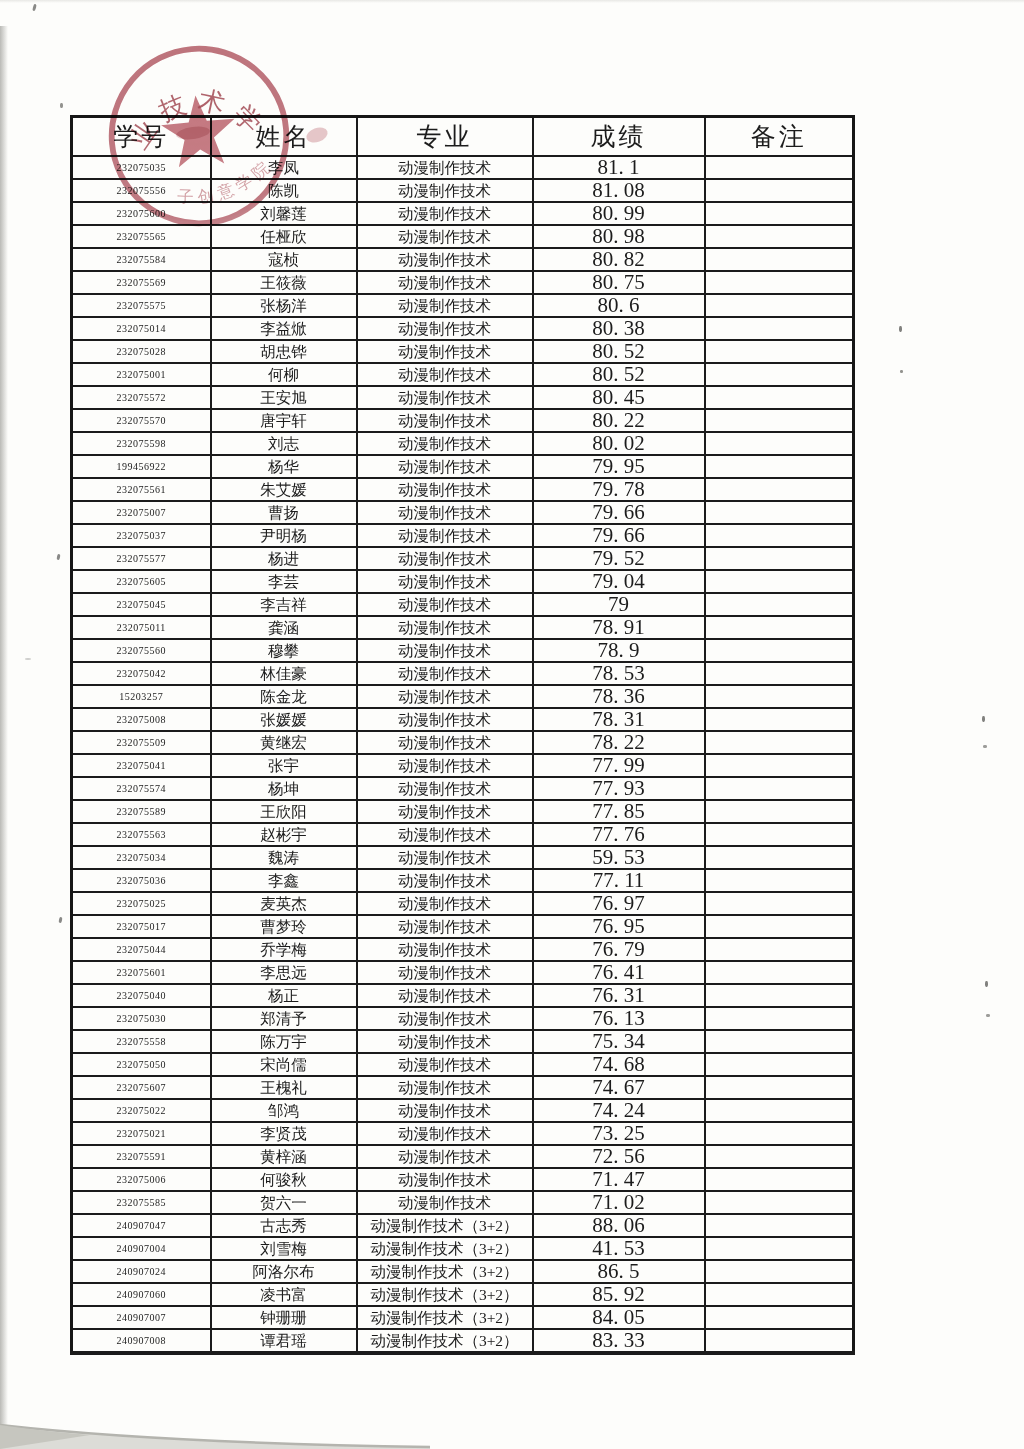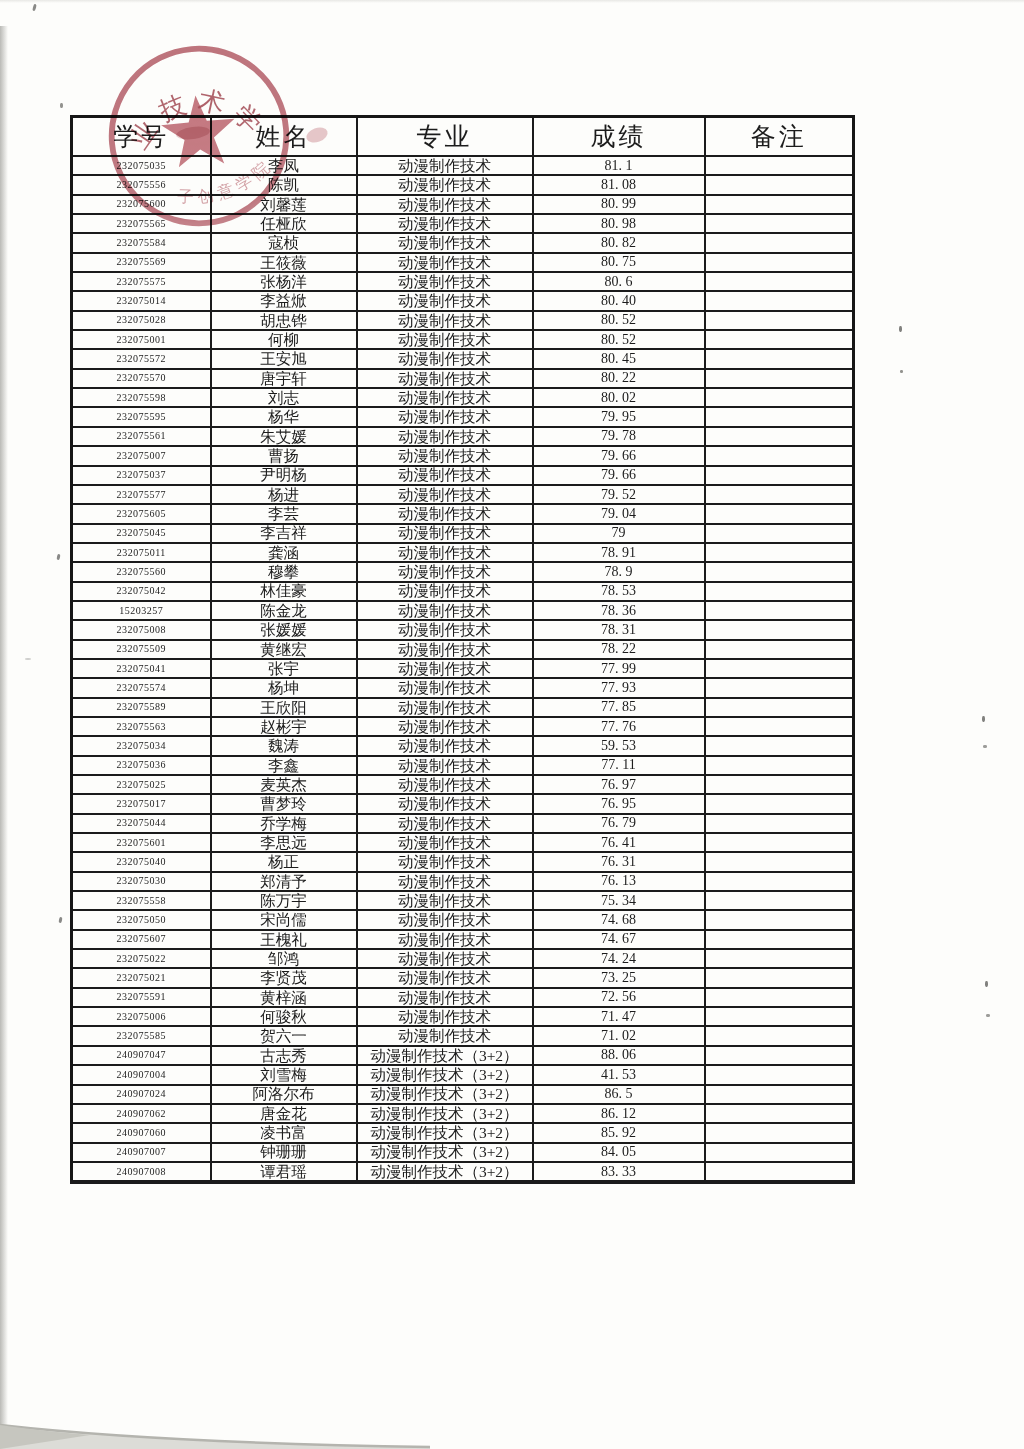--- a/index.html
+++ b/index.html
@@ -42,7 +42,7 @@
     height:17.35px;font-size:15.5px;line-height:1;
   }
   .grade-table tbody td.c-id{font-size:10px;letter-spacing:0.5px;}
-  .grade-table tbody td.c-score{font-size:14px;border-radius:6px;}
+  .grade-table tbody td.c-score{font-size:21px;border-radius:6px;}
   .grade-table tbody tr:last-child td{border-bottom-width:4px;}
   table.grade-table{border:3px solid #161616;}
 

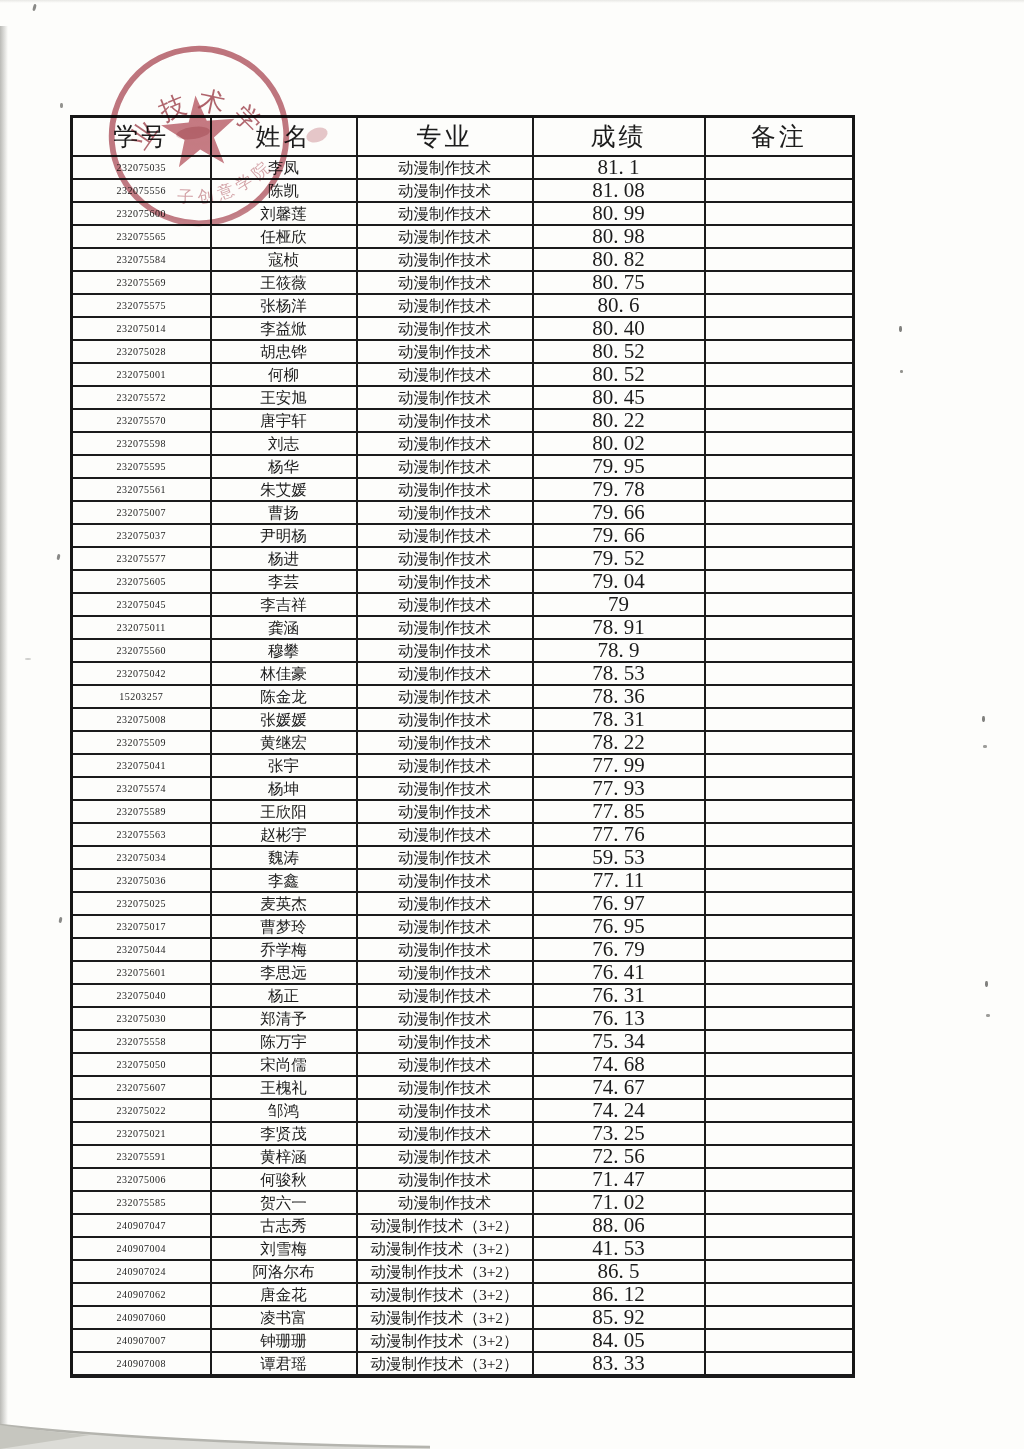--- a/index.html
+++ b/index.html
@@ -150,7 +150,7 @@
           <td class="c-id">232075014</td>
           <td class="c-name">李益焮</td>
           <td class="c-major">动漫制作技术</td>
-          <td class="c-score">80. 40</td>
+          <td class="c-score">80. 38</td>
           <td class="c-remark"></td>
         </tr>
         <tr>

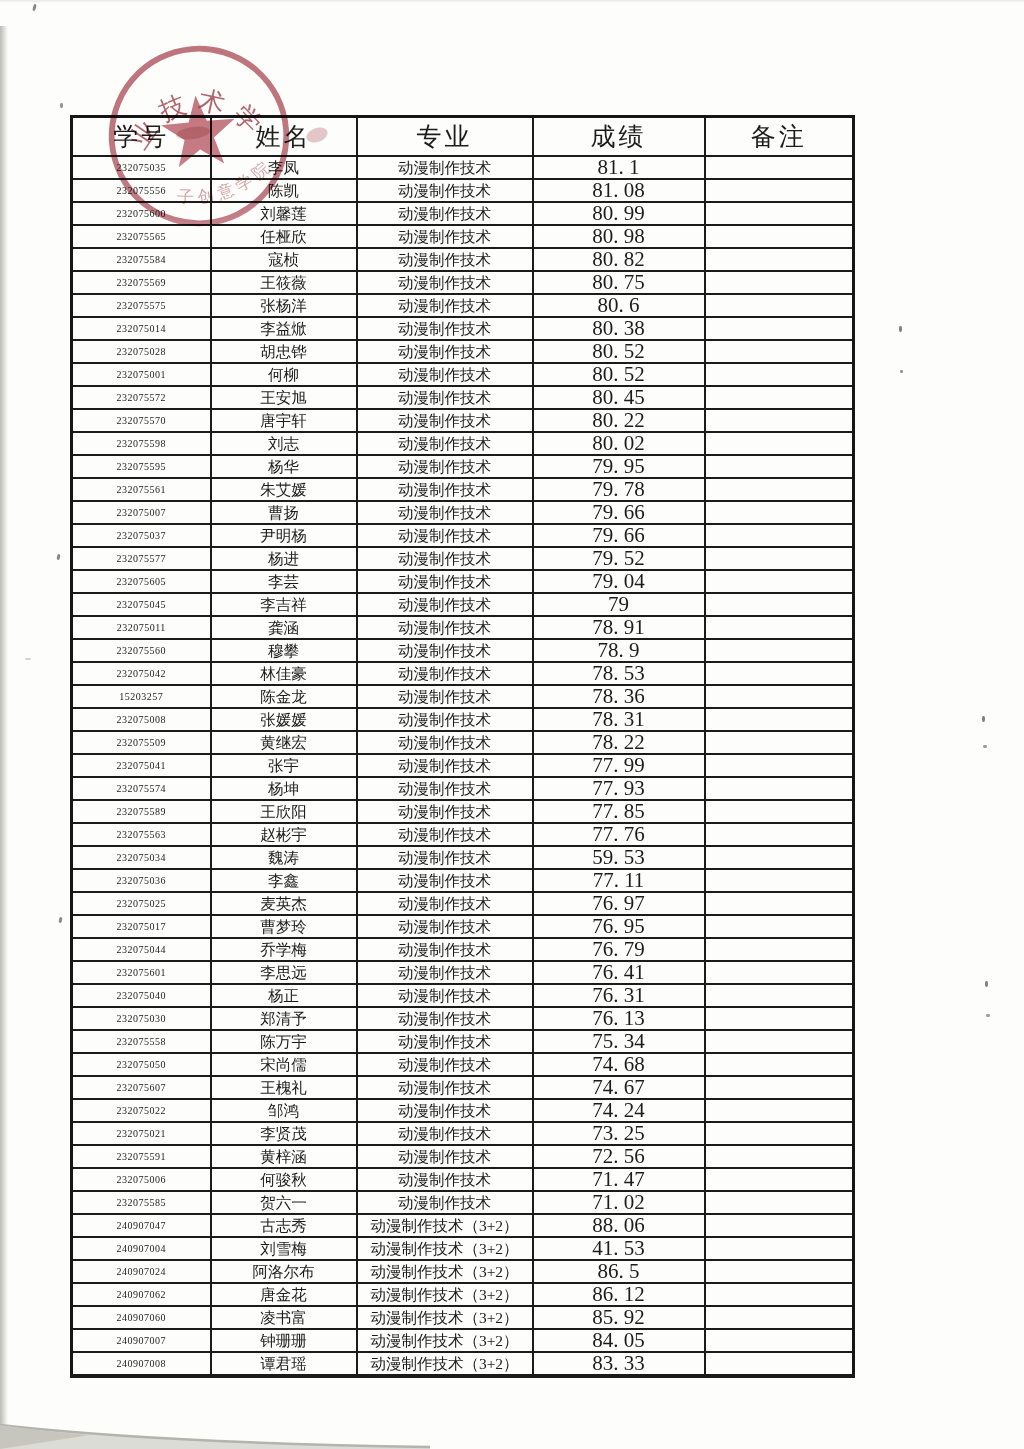--- a/index.html
+++ b/index.html
@@ -189,7 +189,7 @@
           <td class="c-remark"></td>
         </tr>
         <tr>
-          <td class="c-id">232075595</td>
+          <td class="c-id">199456922</td>
           <td class="c-name">杨华</td>
           <td class="c-major">动漫制作技术</td>
           <td class="c-score">79. 95</td>

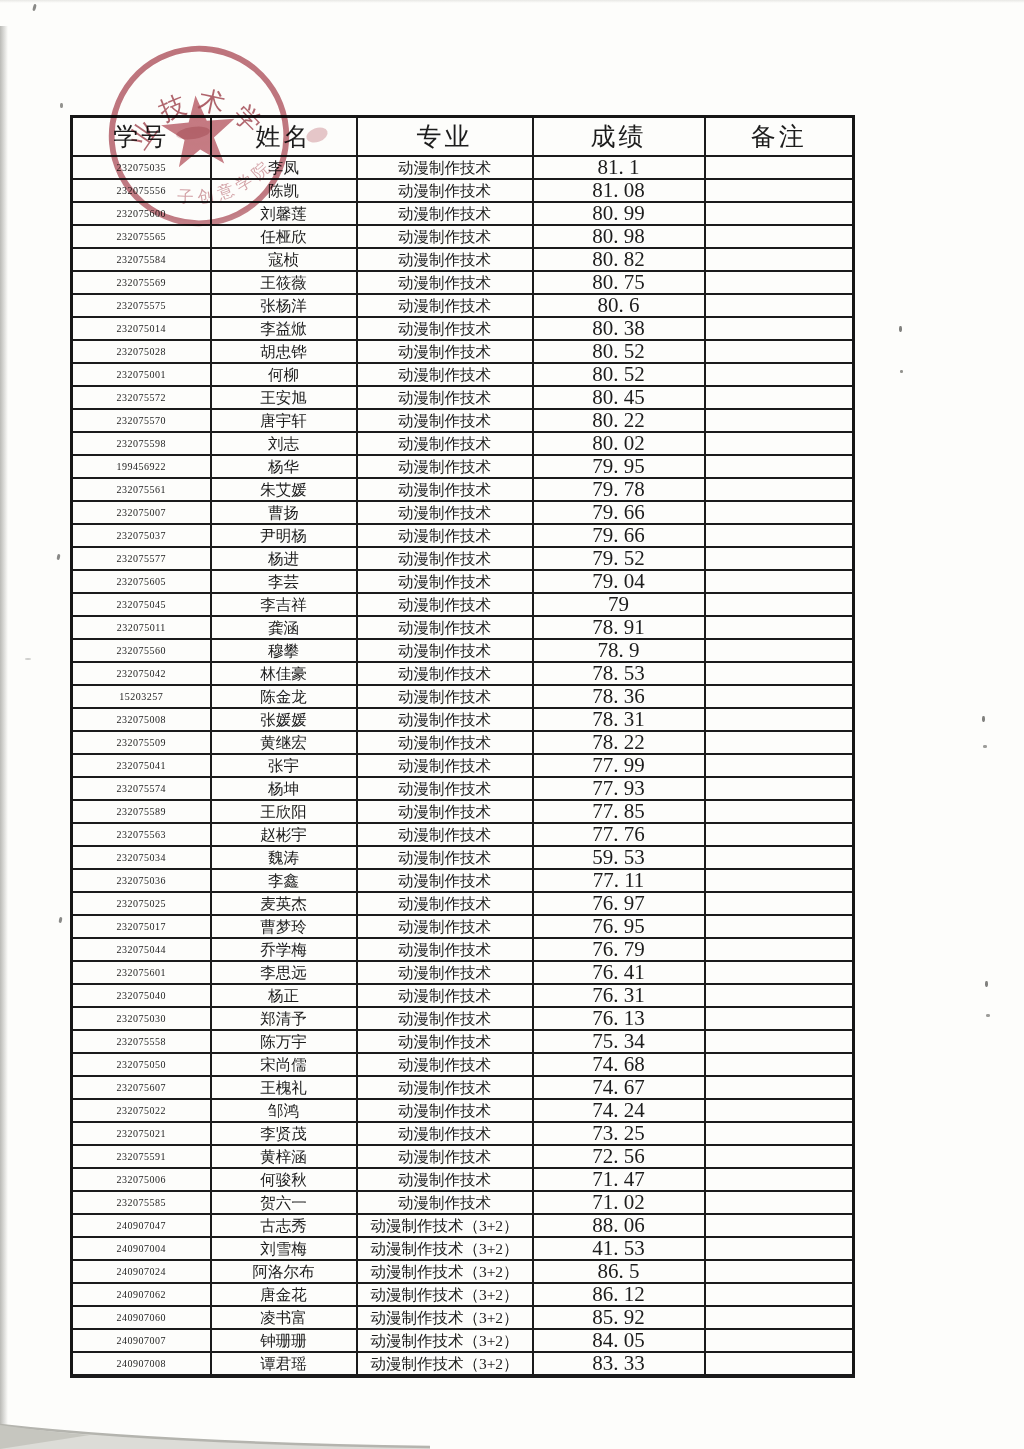--- a/index.html
+++ b/index.html
@@ -438,13 +438,6 @@
           <td class="c-name">阿洛尔布</td>
           <td class="c-major">动漫制作技术（3+2）</td>
           <td class="c-score">86. 5</td>
-          <td class="c-remark"></td>
-        </tr>
-        <tr>
-          <td class="c-id">240907062</td>
-          <td class="c-name">唐金花</td>
-          <td class="c-major">动漫制作技术（3+2）</td>
-          <td class="c-score">86. 12</td>
           <td class="c-remark"></td>
         </tr>
         <tr>

